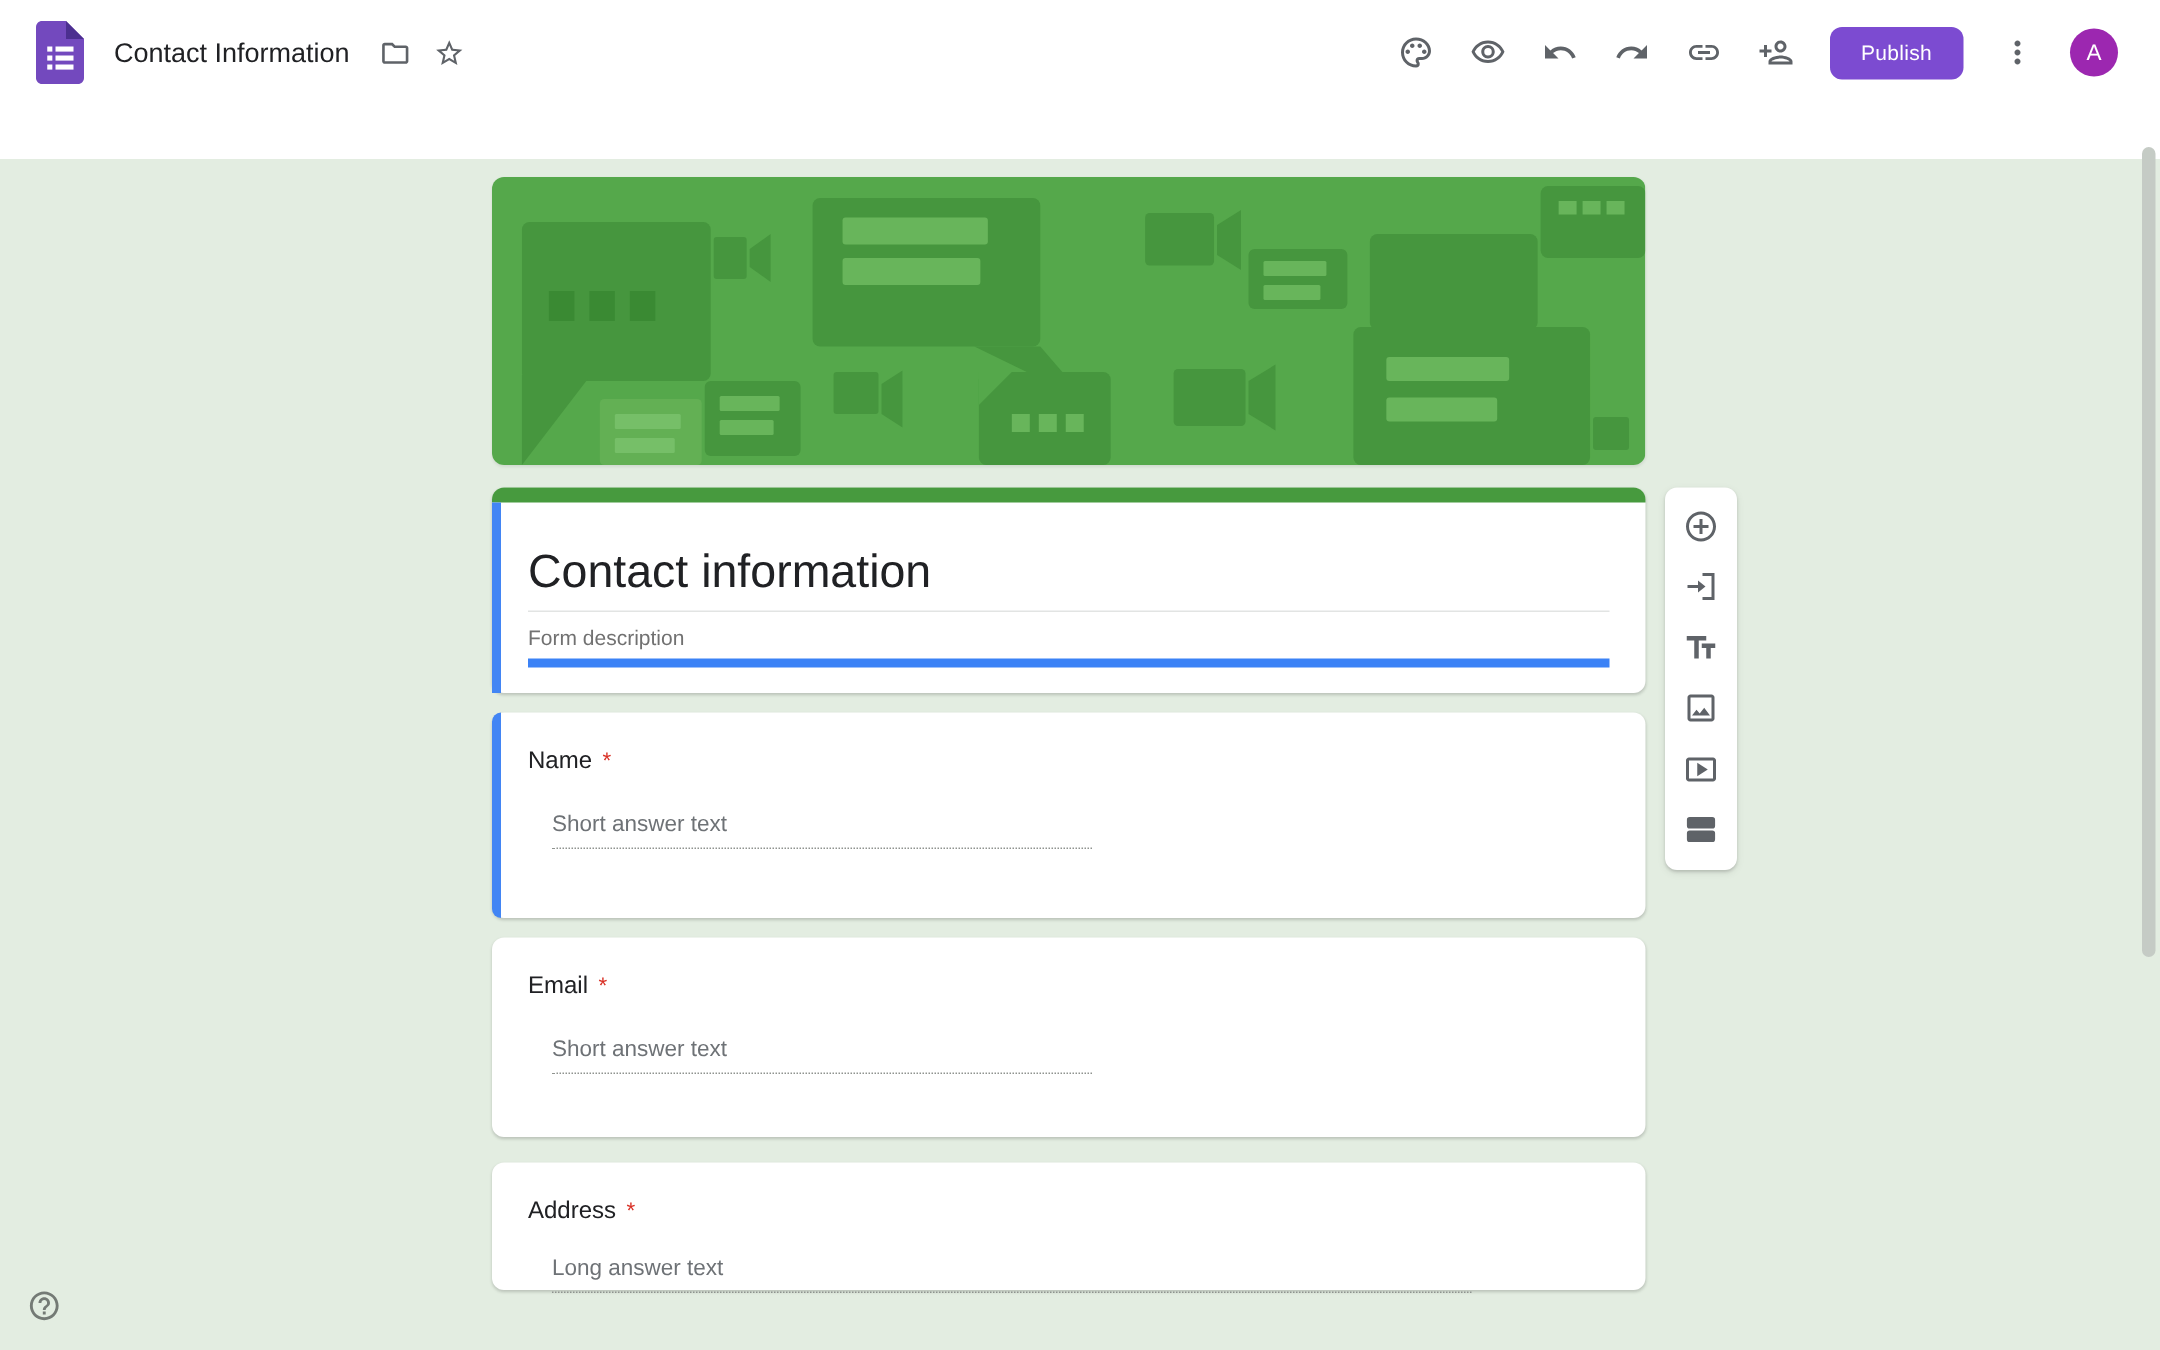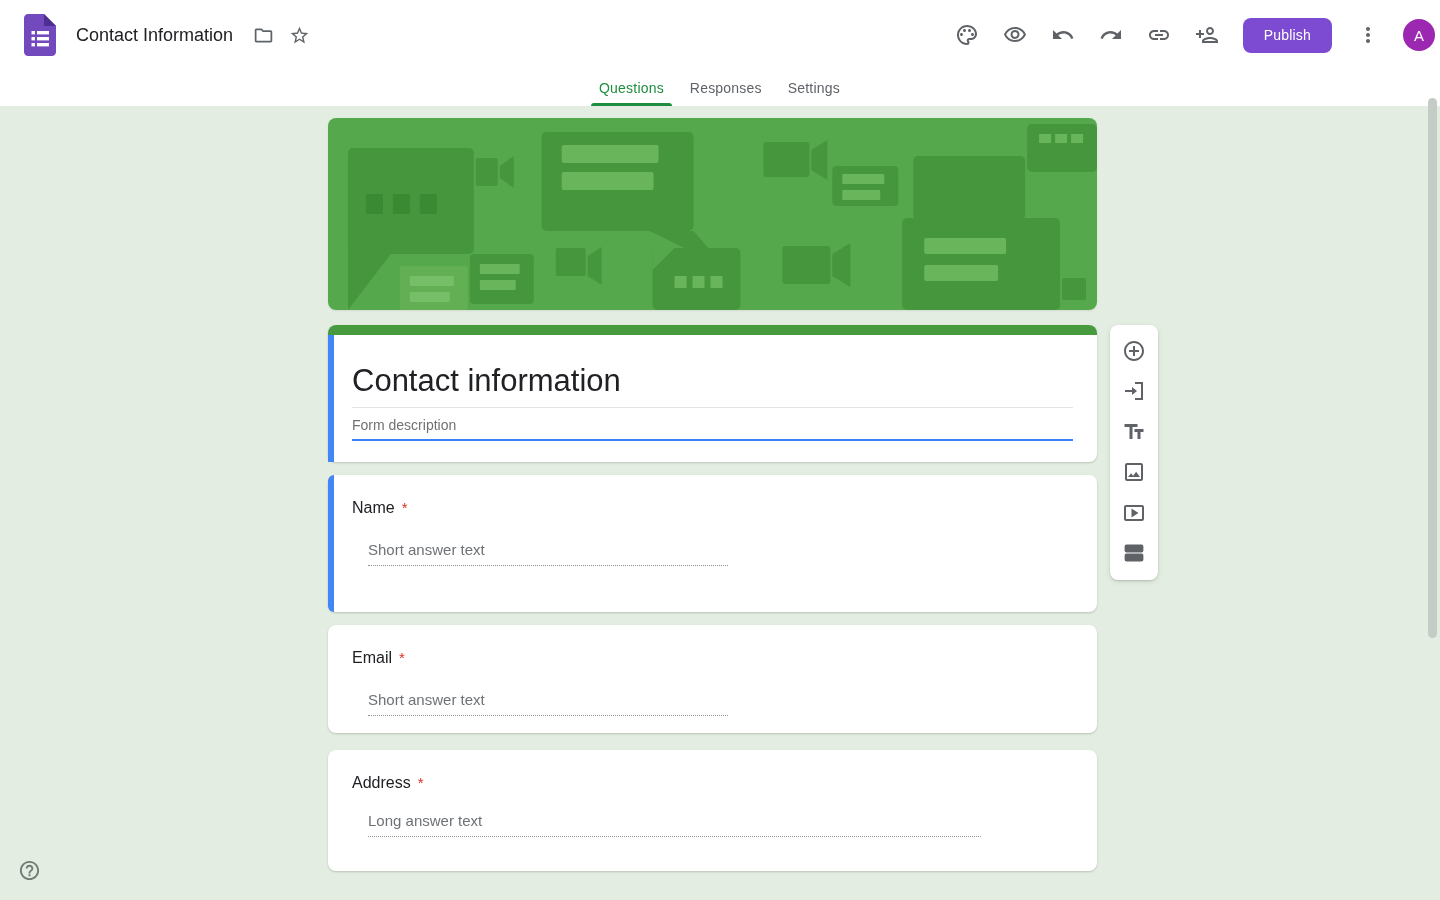--- a/index.html
+++ b/index.html
@@ -20,7 +20,7 @@
   .doc-title { margin-left:18px; font-size:18px; color:#202124; white-space:nowrap; }
   .small-icon-btn { margin-left:16px; width:28px; height:28px; display:flex; align-items:center; justify-content:center; border-radius:50%; cursor:pointer; }
   .small-icon-btn svg { width:21px; height:21px; fill:#5f6368; }
-  .header-right { position:absolute; right:5px; top:0; height:70px; display:flex; align-items:center; gap:23px; }
+  .header-right { position:absolute; right:28px; top:0; height:70px; display:flex; align-items:center; gap:23px; }
   .tool-icon-btn { width:25px; height:25px; display:flex; align-items:center; justify-content:center; cursor:pointer; }
   .tool-icon-btn svg { width:24px; height:24px; fill:#5f6368; }
   .publish-btn {

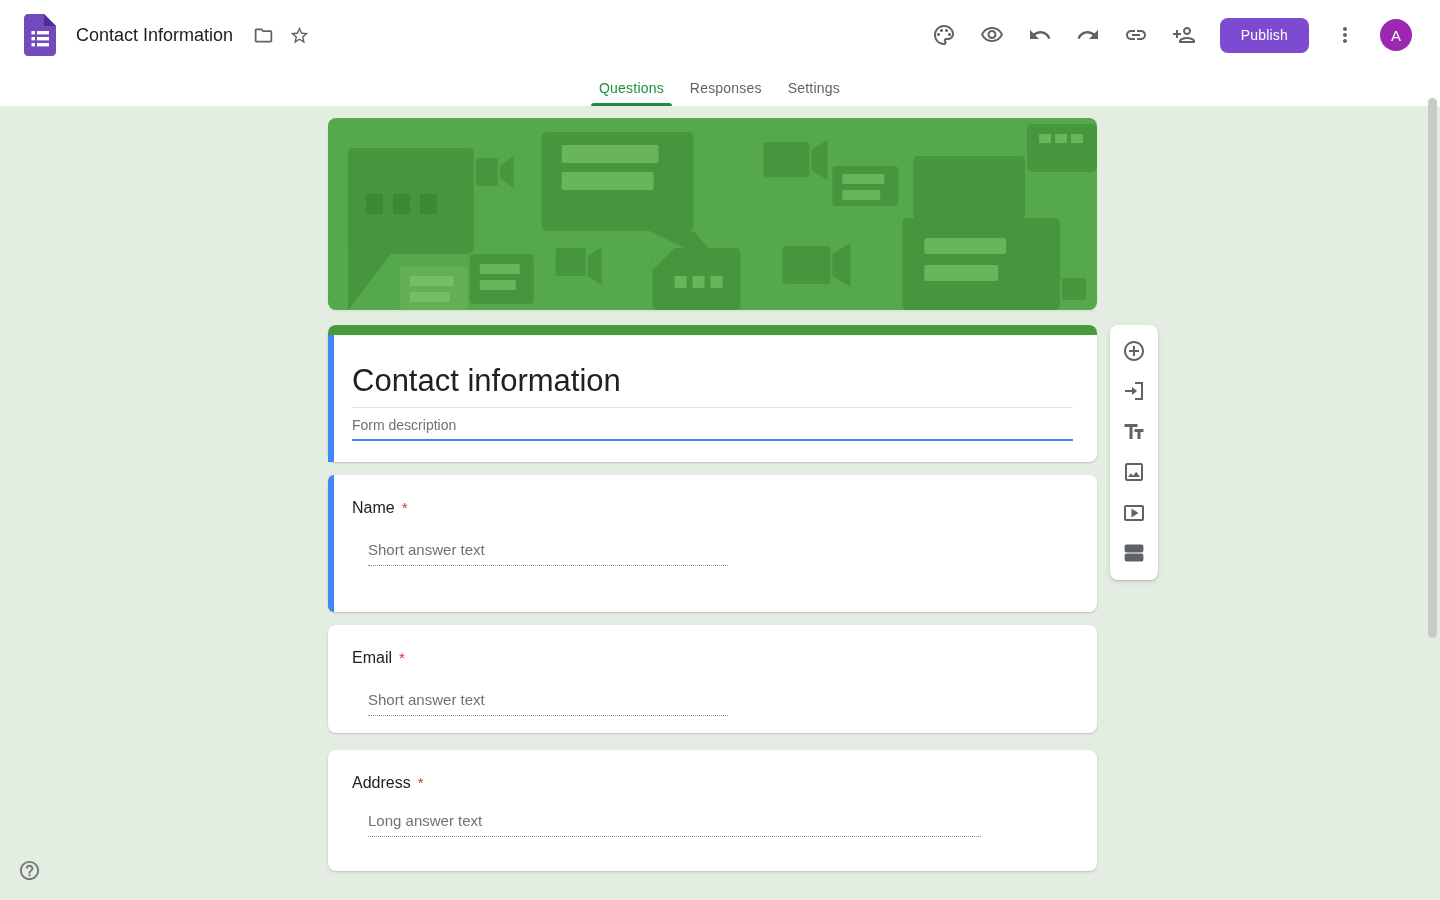--- a/index.html
+++ b/index.html
@@ -140,11 +140,6 @@
     </div>
   </div>
 
-  <div class="tabs-row">
-    <div class="tab active">Questions</div>
-    <div class="tab">Responses</div>
-    <div class="tab">Settings</div>
-  </div>
 </div>
 
 <div class="content-col">

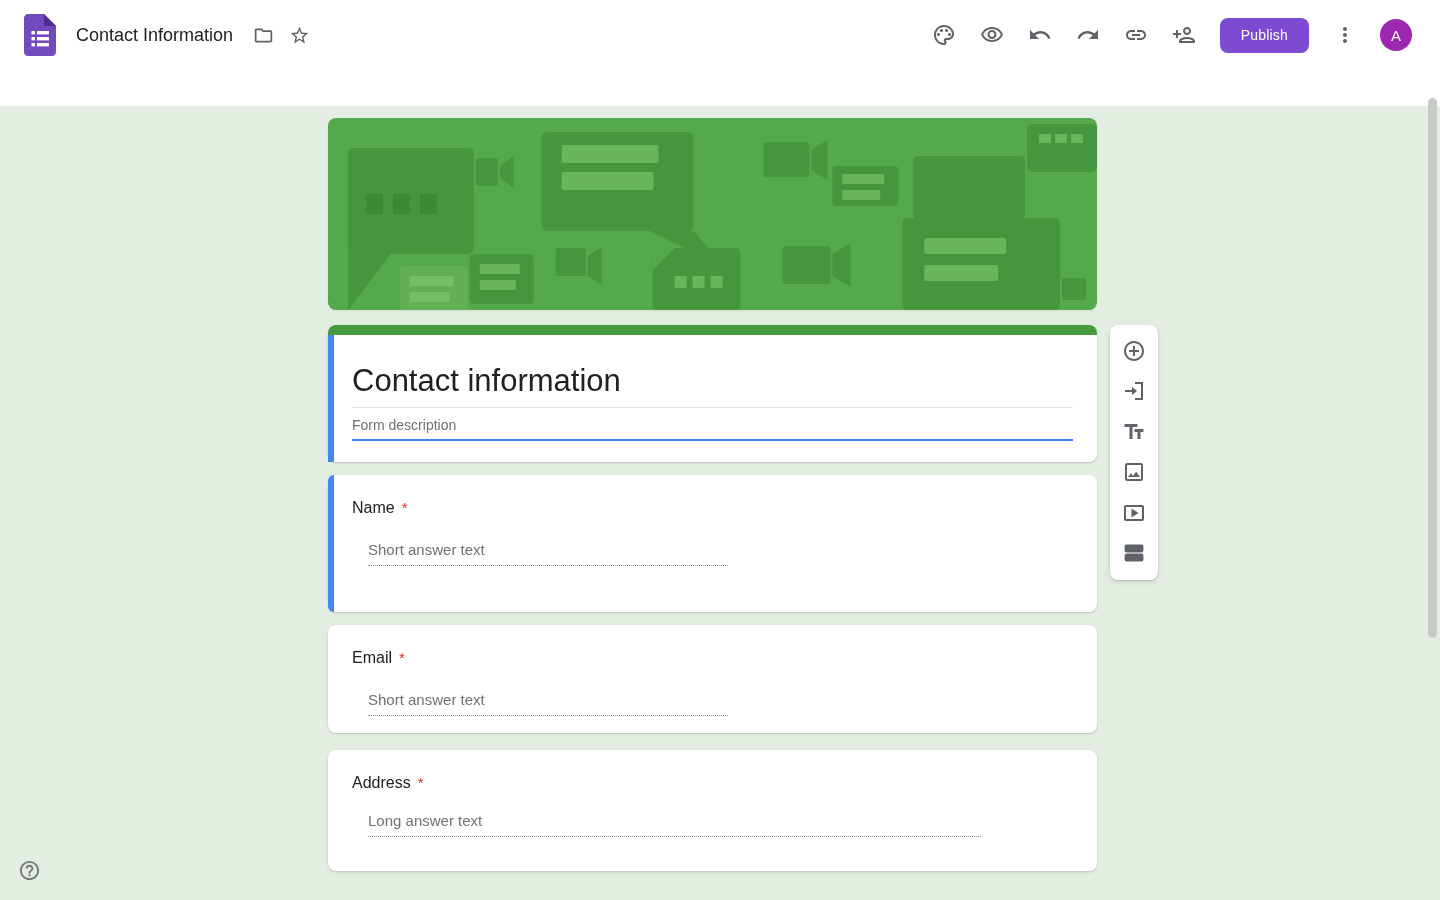--- a/index.html
+++ b/index.html
@@ -46,7 +46,7 @@
   .title-card .green-top { position:absolute; top:0; left:0; right:0; height:10px; background:#479A3E; border-radius:8px 8px 0 0; }
   .title-card .sel-bar { top:10px; border-radius:0; }
   .form-title-input { margin-top:16px; font-size:31px; color:#202124; padding-bottom:8px; border-bottom:1px solid #e2e4e3; cursor:text; }
-  .form-desc-input { margin-top:9px; font-size:14px; color:#717171; padding-bottom:6px; border-bottom:2px solid #3b82f6; cursor:text; }
+  .form-desc-input { margin-top:9px; font-size:14px; color:#717171; padding-bottom:6px; border-bottom:6px solid #3b82f6; cursor:text; }
   .q-card { margin-top:13px; padding:24px 8px 0 24px; cursor:pointer; }
   .q-card.h1 { height:137px; } .q-card.h2 { height:108px; } .q-card.h3 { height:121px; margin-top:17px; }
   .q-label-row { display:flex; align-items:flex-start; font-size:16px; color:#202124; }

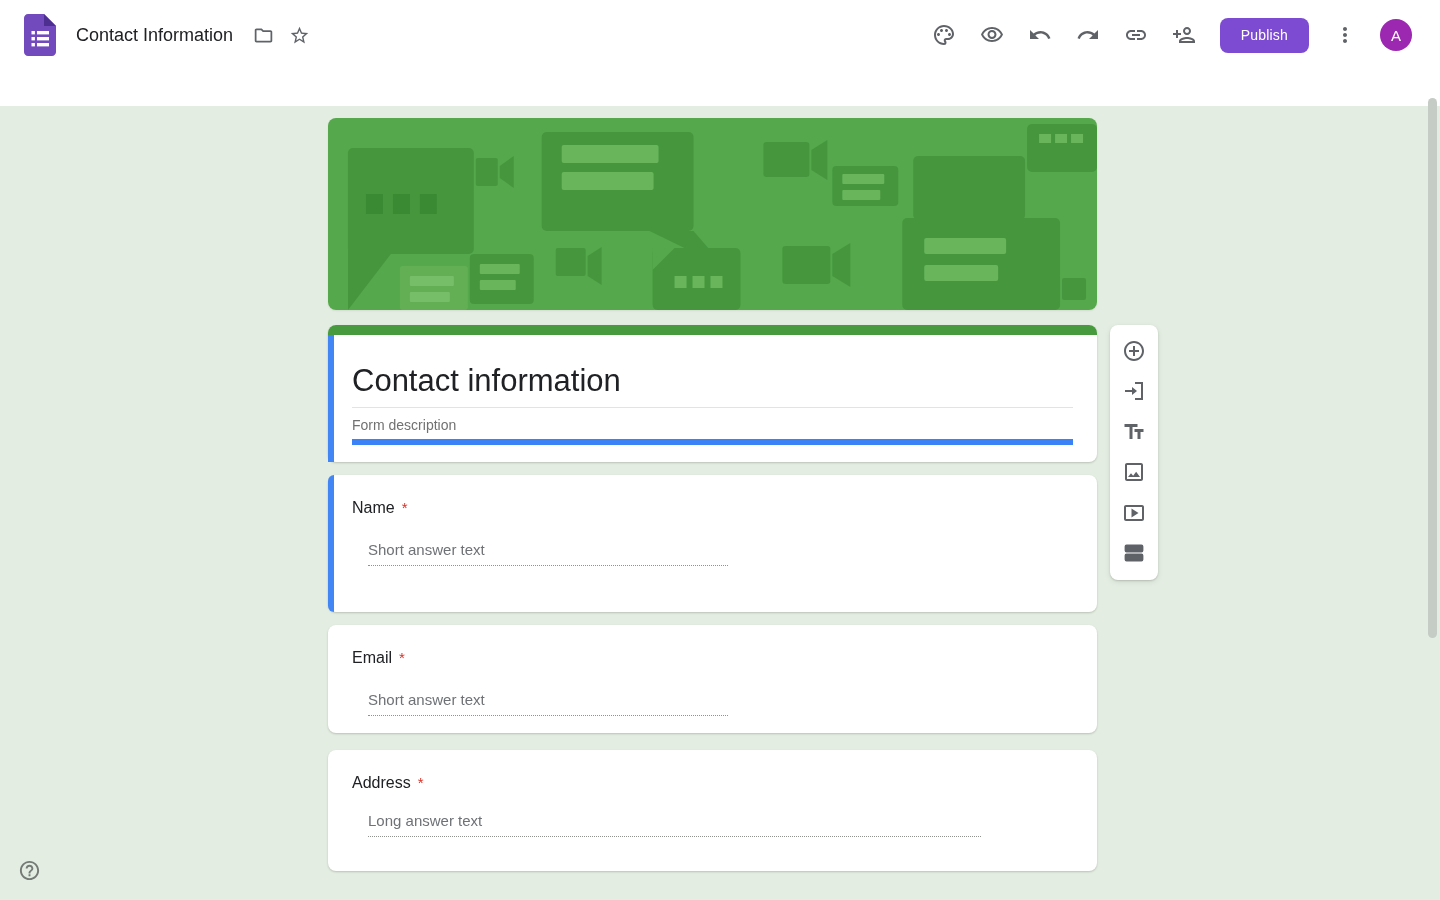--- a/index.html
+++ b/index.html
@@ -48,7 +48,7 @@
   .form-title-input { margin-top:16px; font-size:31px; color:#202124; padding-bottom:8px; border-bottom:1px solid #e2e4e3; cursor:text; }
   .form-desc-input { margin-top:9px; font-size:14px; color:#717171; padding-bottom:6px; border-bottom:6px solid #3b82f6; cursor:text; }
   .q-card { margin-top:13px; padding:24px 8px 0 24px; cursor:pointer; }
-  .q-card.h1 { height:137px; } .q-card.h2 { height:108px; } .q-card.h3 { height:121px; margin-top:17px; }
+  .q-card.h1 { height:137px; } .q-card.h2 { height:133px; } .q-card.h3 { height:121px; margin-top:17px; }
   .q-label-row { display:flex; align-items:flex-start; font-size:16px; color:#202124; }
   .req-star { color:#D93025; margin-left:7px; font-size:15px; line-height:1; padding-top:1px; }
   .answer-placeholder { margin-top:24px; font-size:15px; color:#6e7276; padding-bottom:7px; border-bottom:1px dotted #8f938f;margin-left:16px; }

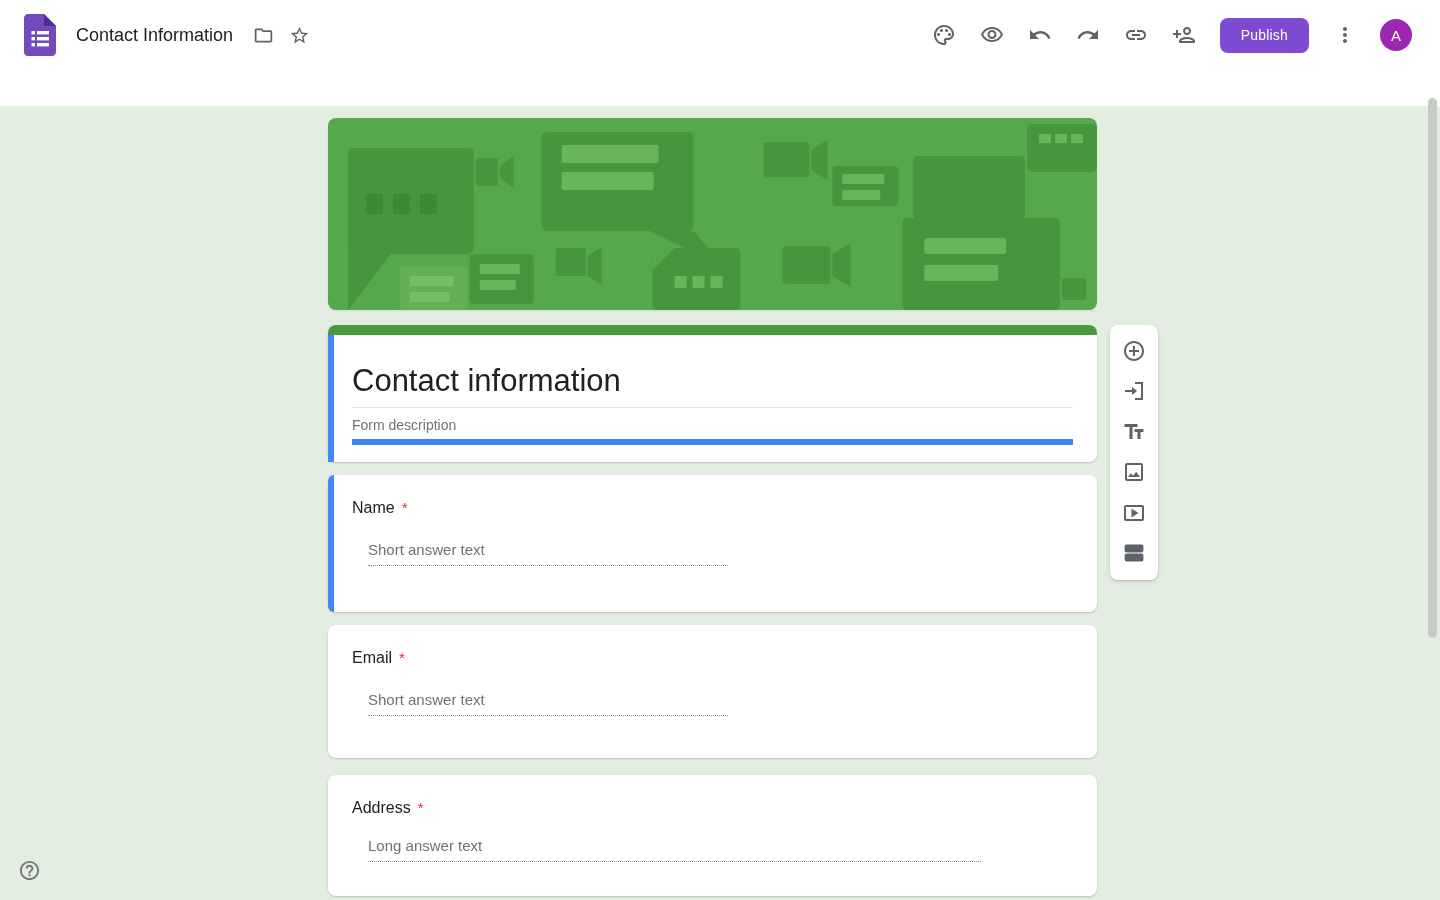--- a/index.html
+++ b/index.html
@@ -48,7 +48,7 @@
   .form-title-input { margin-top:16px; font-size:31px; color:#202124; padding-bottom:8px; border-bottom:1px solid #e2e4e3; cursor:text; }
   .form-desc-input { margin-top:9px; font-size:14px; color:#717171; padding-bottom:6px; border-bottom:6px solid #3b82f6; cursor:text; }
   .q-card { margin-top:13px; padding:24px 8px 0 24px; cursor:pointer; }
-  .q-card.h1 { height:137px; } .q-card.h2 { height:133px; } .q-card.h3 { height:121px; margin-top:17px; }
+  .q-card.h1 { height:137px; } .q-card.h2 { height:133px; } .q-card.h3 { height:85px; margin-top:17px; }
   .q-label-row { display:flex; align-items:flex-start; font-size:16px; color:#202124; }
   .req-star { color:#D93025; margin-left:7px; font-size:15px; line-height:1; padding-top:1px; }
   .answer-placeholder { margin-top:24px; font-size:15px; color:#6e7276; padding-bottom:7px; border-bottom:1px dotted #8f938f;margin-left:16px; }

